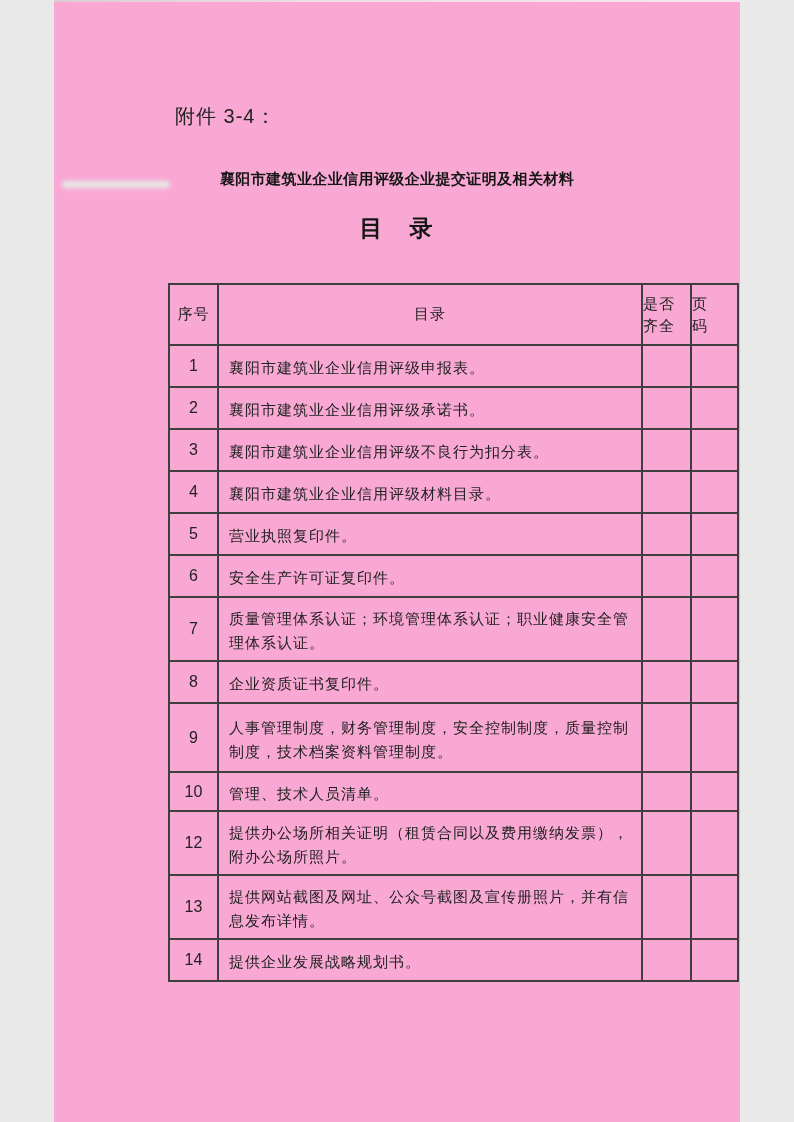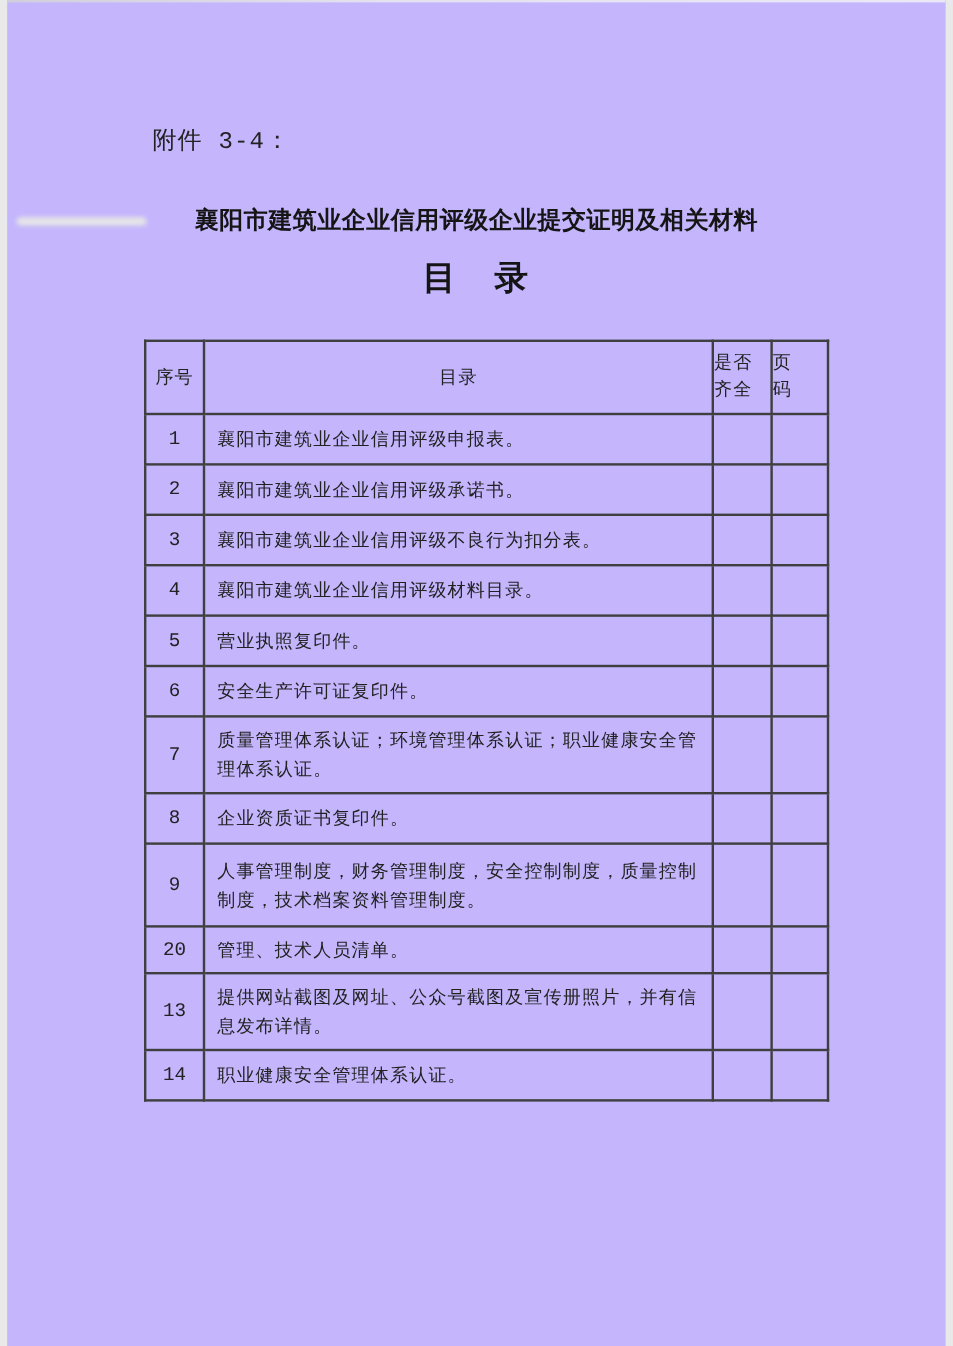--- a/index.html
+++ b/index.html
@@ -6,12 +6,12 @@
   html, body { background: #e9e9e9; }
   .page {
     position: relative;
-    width: 782px;
+    width: 686px;
     height: 1122px;
     margin: 0 auto;
-    background: #c4b5fd;
+    background: #f9a8d4;
     overflow: hidden;
-    font-family: Liberation Mono, monospace;
+    font-family: Liberation Sans, sans-serif;
     color: #1e1e1e;
   }
   .scan-top-edge {

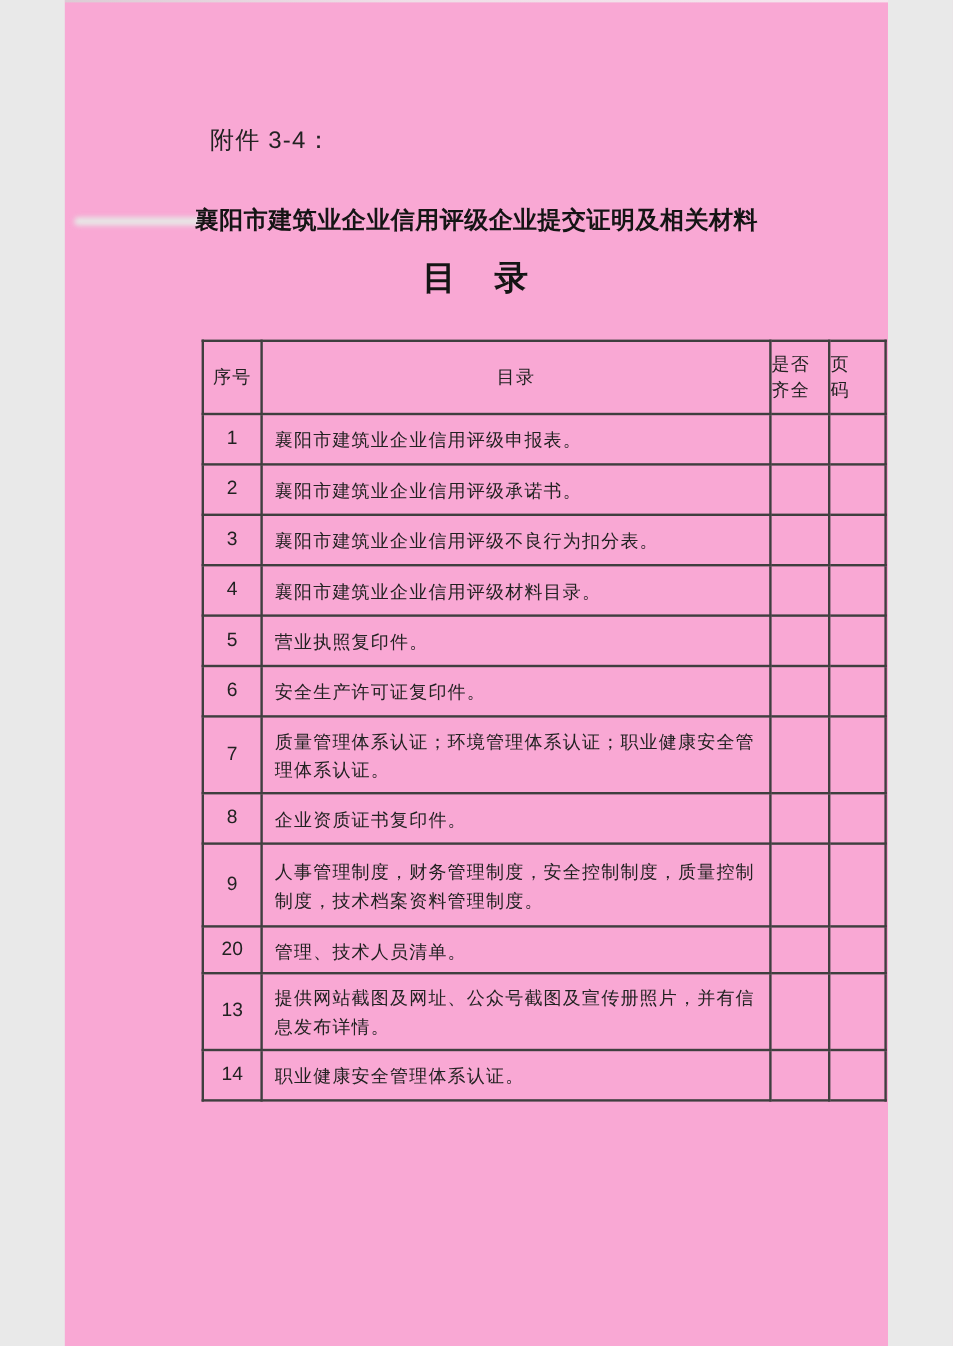--- a/index.html
+++ b/index.html
@@ -37,7 +37,7 @@
     top: 170px;
     text-align: center;
     font-weight: bold;
-    font-size: 20px;
+    font-size: 15px;
     letter-spacing: 0.4px;
     color: #151515;
   }

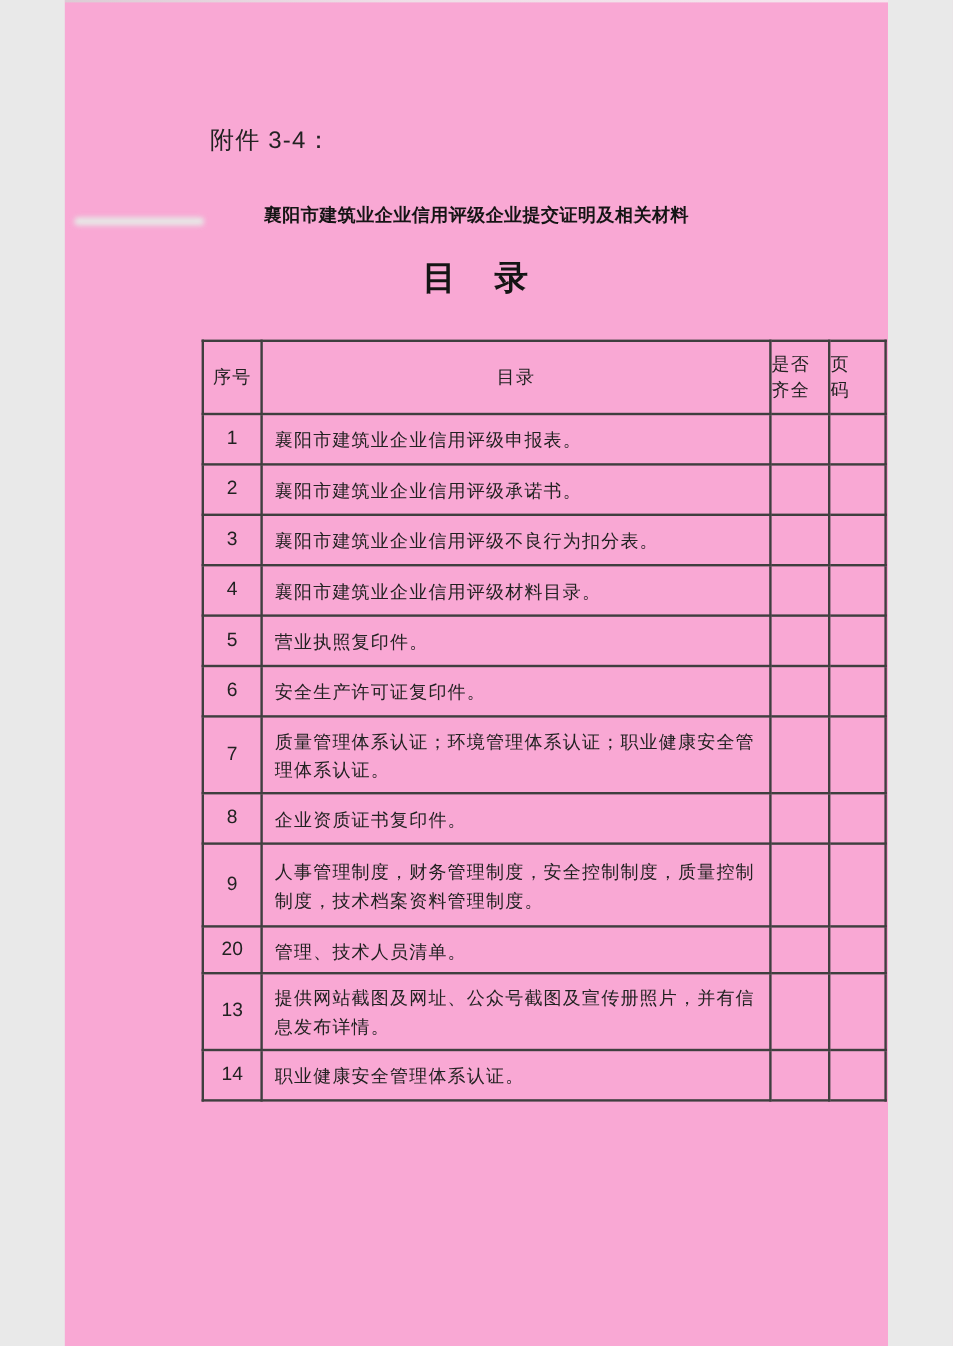--- a/index.html
+++ b/index.html
@@ -47,7 +47,7 @@
     top: 213px;
     text-align: center;
     font-weight: bold;
-    font-size: 28px;
+    font-size: 23px;
     letter-spacing: 2px;
     color: #151515;
   }

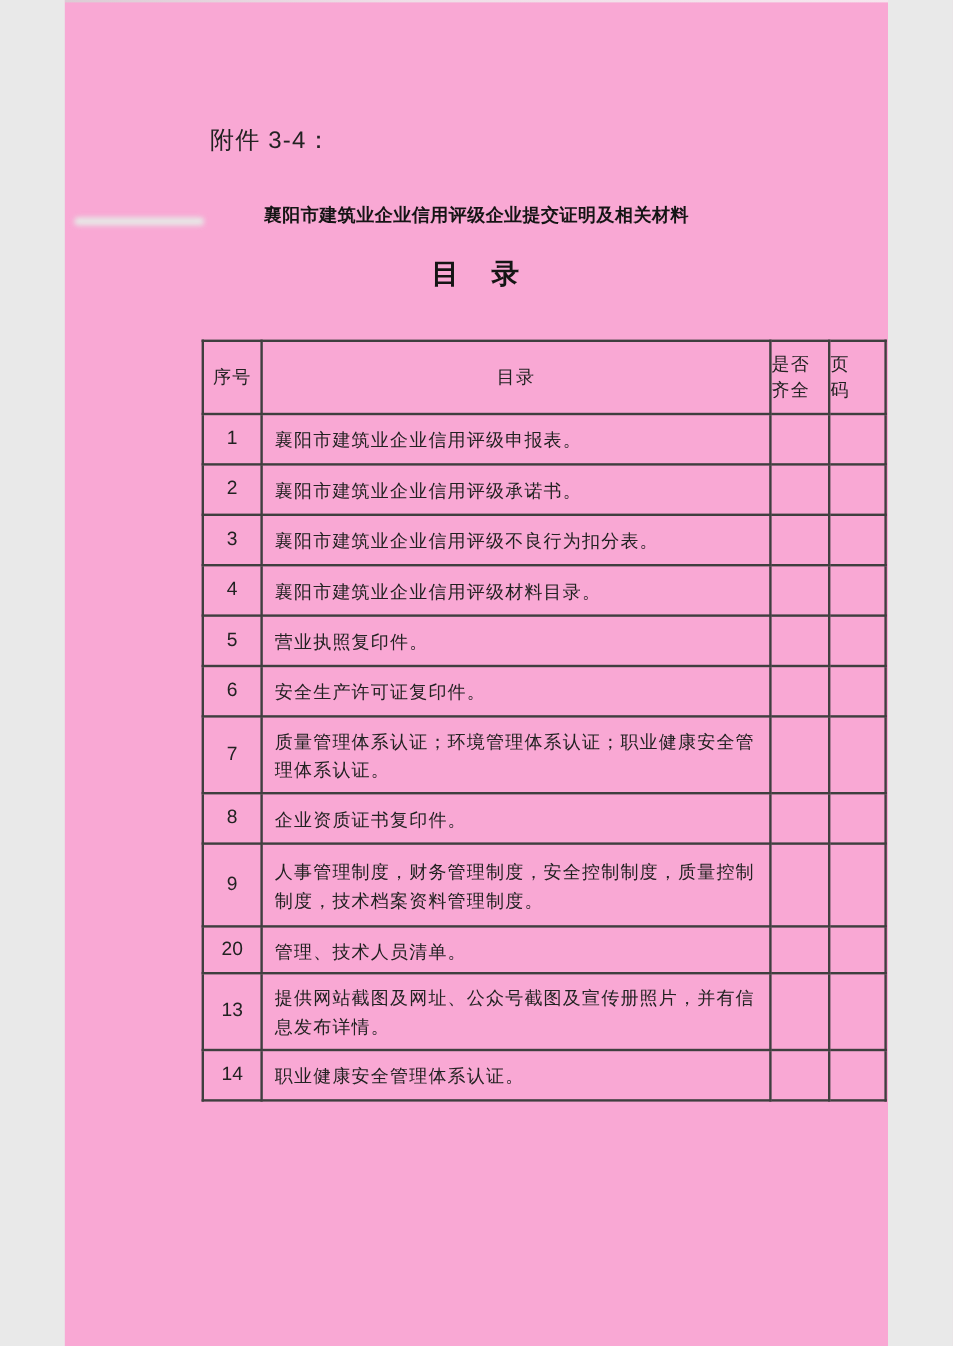--- a/index.html
+++ b/index.html
@@ -167,7 +167,7 @@
         <td class="empty-cell"></td>
       </tr>
       <tr class="single" style="height:39px">
-        <td class="no-cell">20</td>
+        <td class="no-cell">10</td>
         <td class="item-cell">管理、技术人员清单。</td>
         <td class="empty-cell"></td>
         <td class="empty-cell"></td>

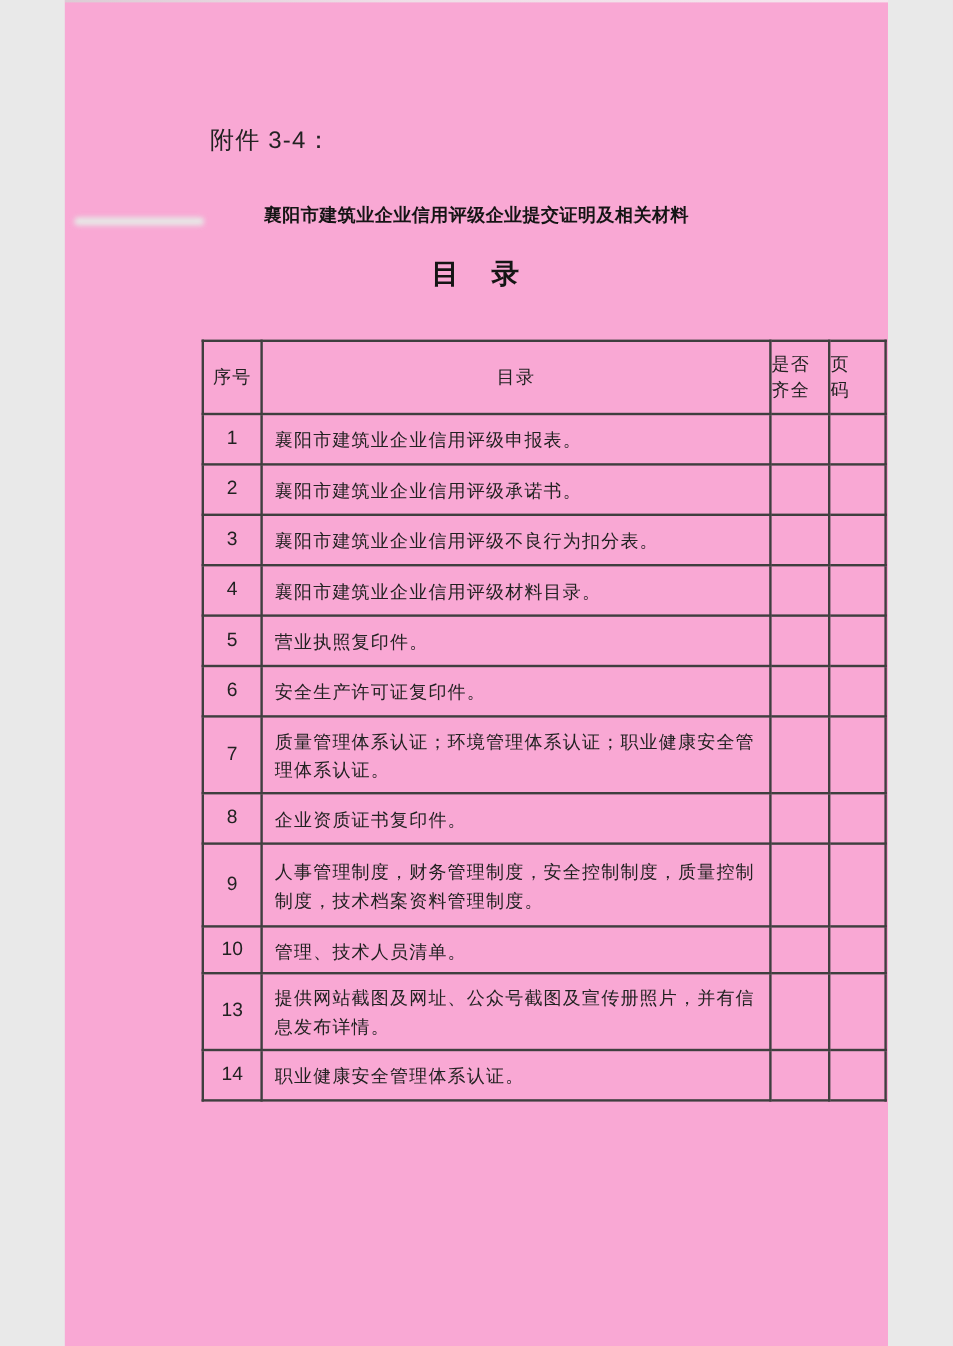--- a/index.html
+++ b/index.html
@@ -173,6 +173,12 @@
         <td class="empty-cell"></td>
       </tr>
       <tr class="double">
+        <td class="no-cell">12</td>
+        <td class="item-cell">提供办公场所相关证明（租赁合同以及费用缴纳发票），附办公场所照片。</td>
+        <td class="empty-cell"></td>
+        <td class="empty-cell"></td>
+      </tr>
+      <tr class="double">
         <td class="no-cell">13</td>
         <td class="item-cell">提供网站截图及网址、公众号截图及宣传册照片，并有信息发布详情。</td>
         <td class="empty-cell"></td>

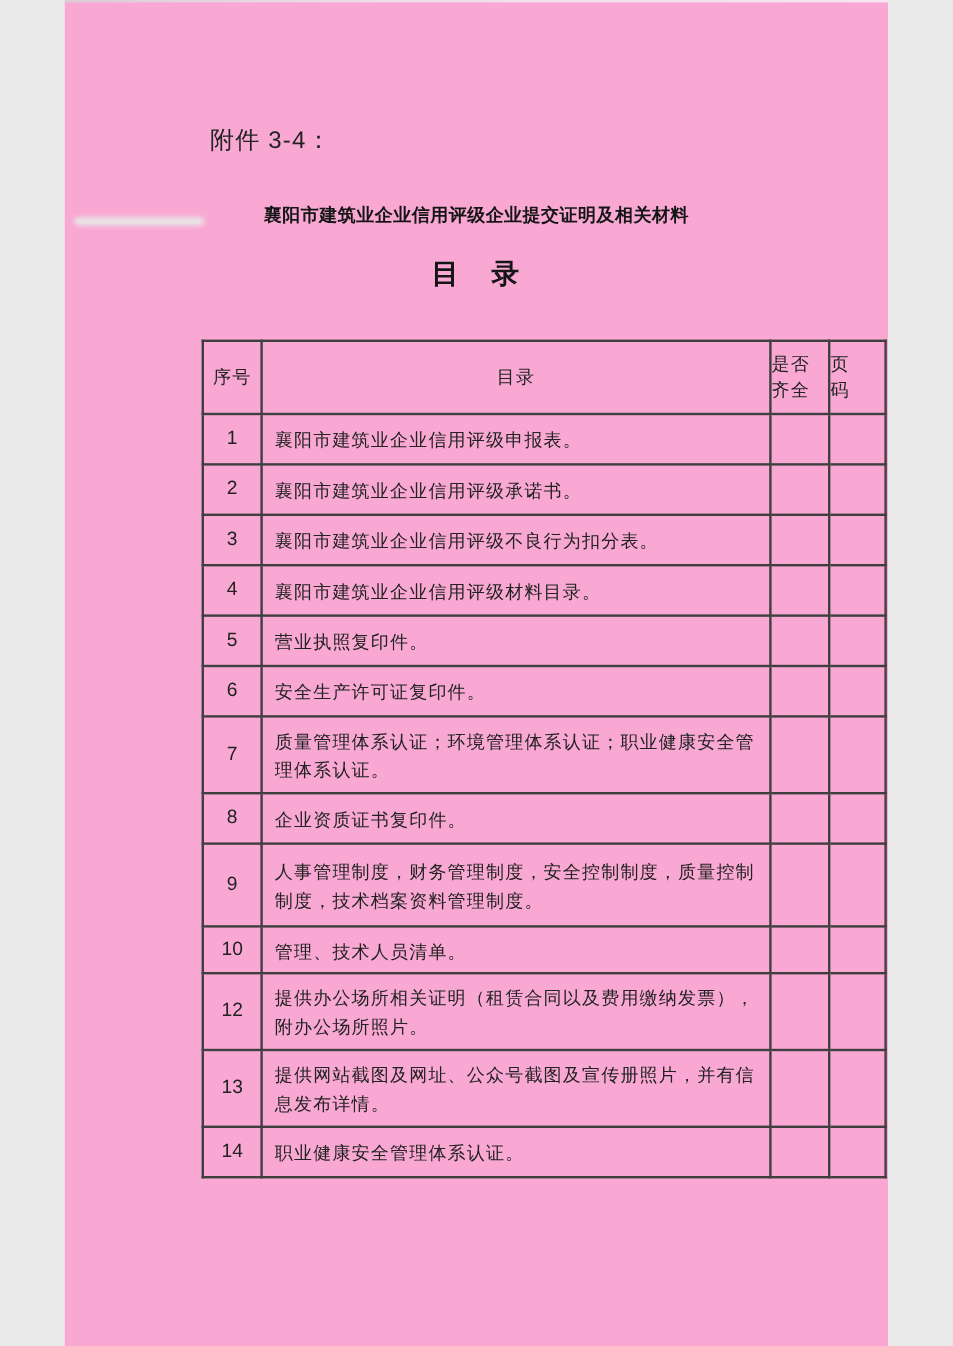--- a/index.html
+++ b/index.html
@@ -186,7 +186,7 @@
       </tr>
       <tr class="single">
         <td class="no-cell">14</td>
-        <td class="item-cell">职业健康安全管理体系认证。</td>
+        <td class="item-cell">提供企业发展战略规划书。</td>
         <td class="empty-cell"></td>
         <td class="empty-cell"></td>
       </tr>

